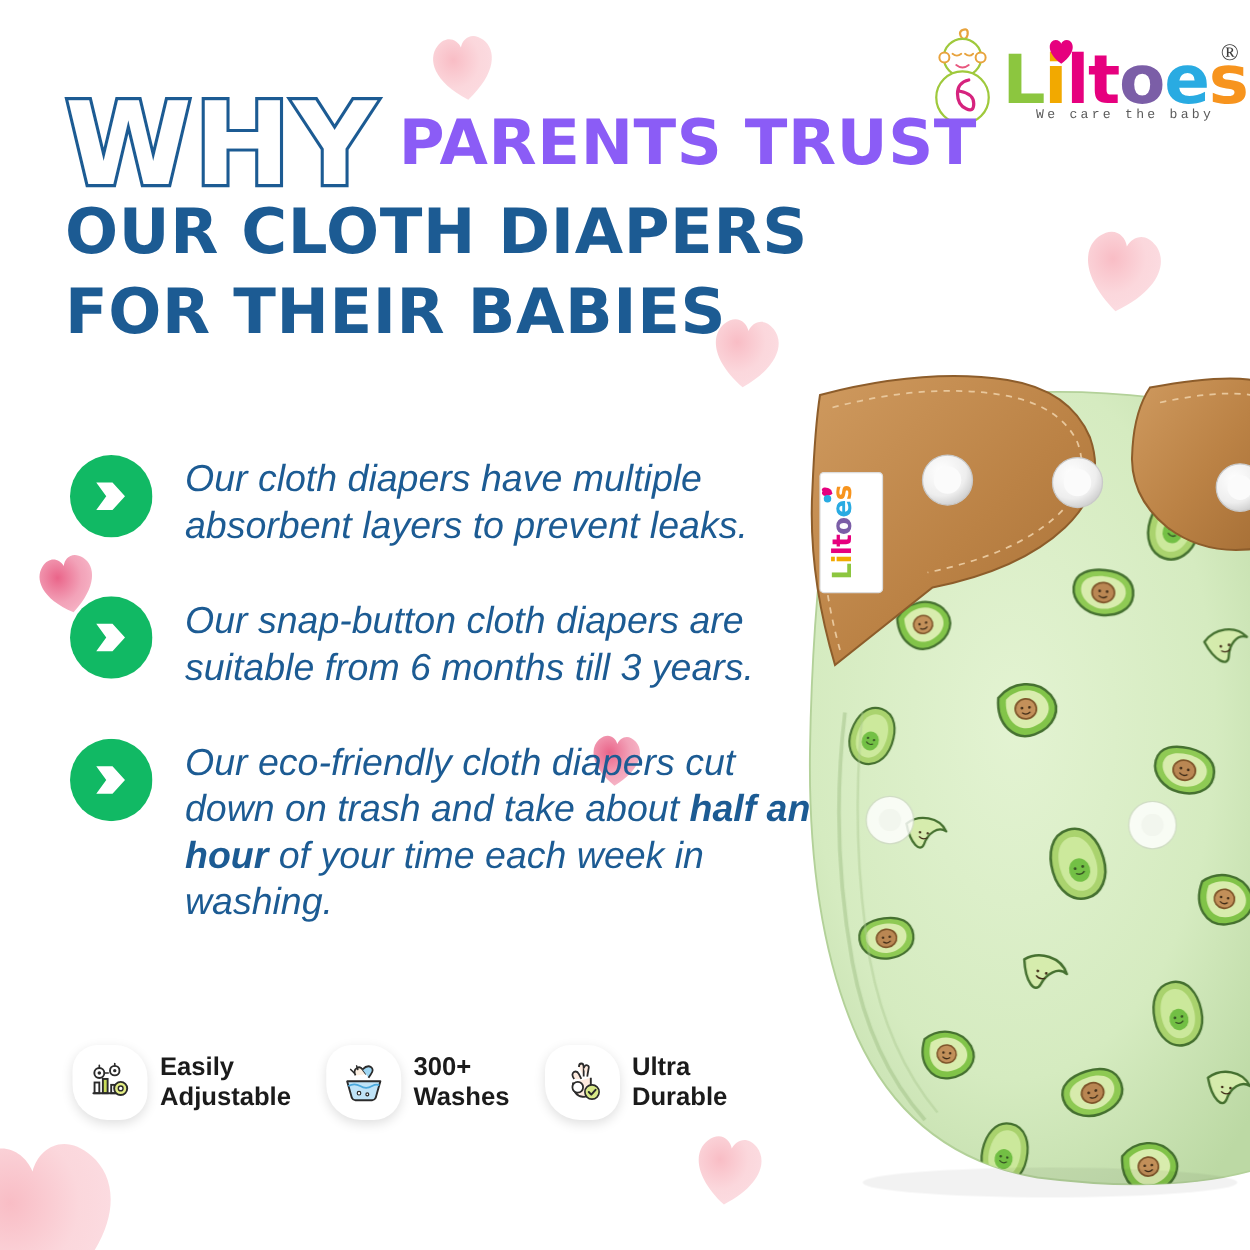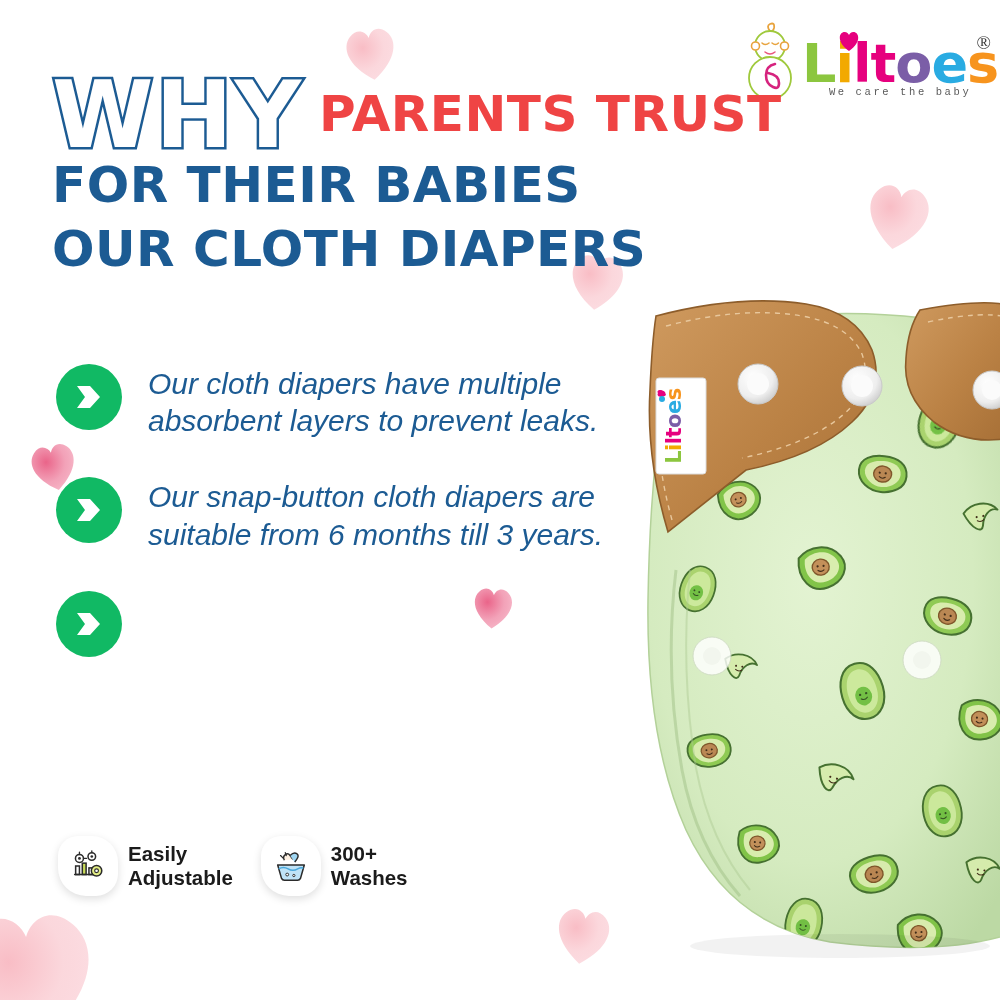--- a/index.html
+++ b/index.html
@@ -84,7 +84,7 @@
     font-size:50px;
     line-height:1.0;
     letter-spacing:0.5px;
-    color:#ef4444;
+    color:#8b5cf6;
     white-space:nowrap;
     padding-bottom:14px;
     margin-left:16px;

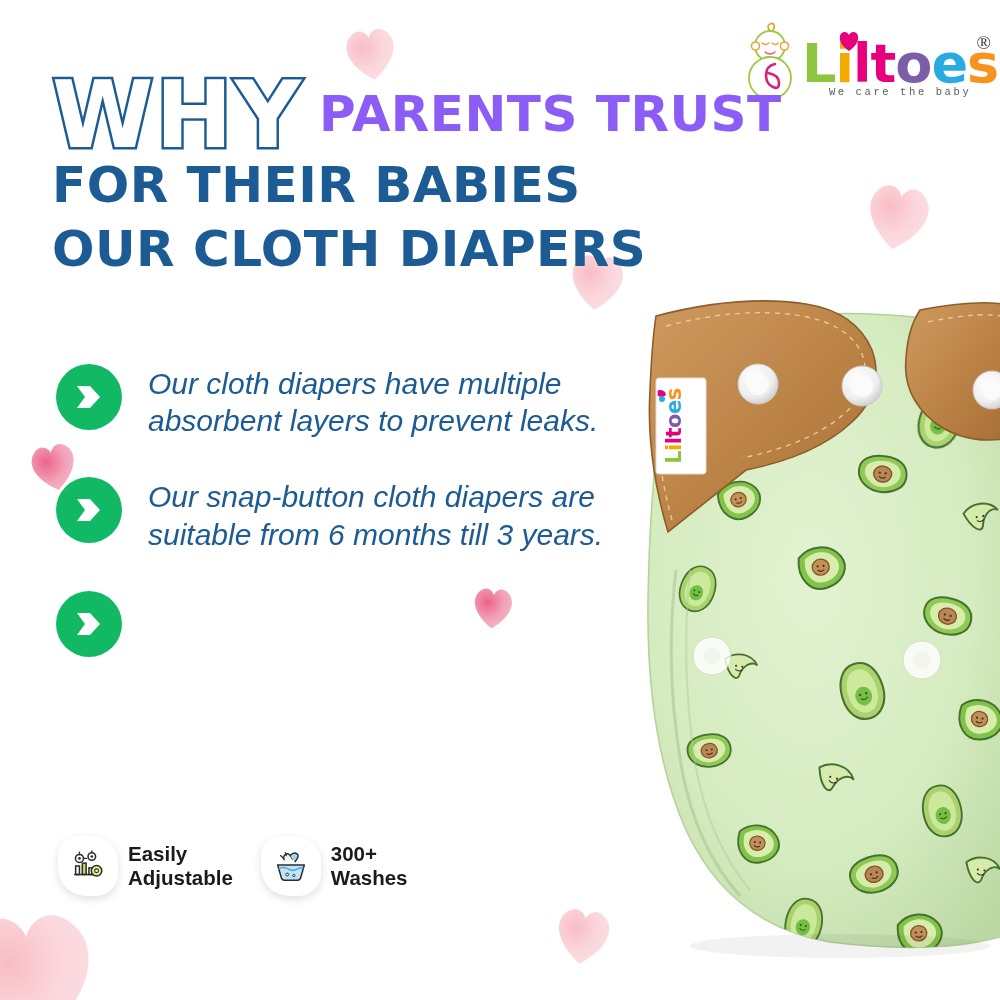--- a/index.html
+++ b/index.html
@@ -285,8 +285,8 @@
     <div class="why-word">WHY</div>
     <div class="head-rest">PARENTS TRUST</div>
   </div>
+  <div class="head-line">OUR CLOTH DIAPERS</div>
   <div class="head-line">FOR THEIR BABIES</div>
-  <div class="head-line">OUR CLOTH DIAPERS</div>
 </div>
 
 <div class="bullets" id="bullet-list">

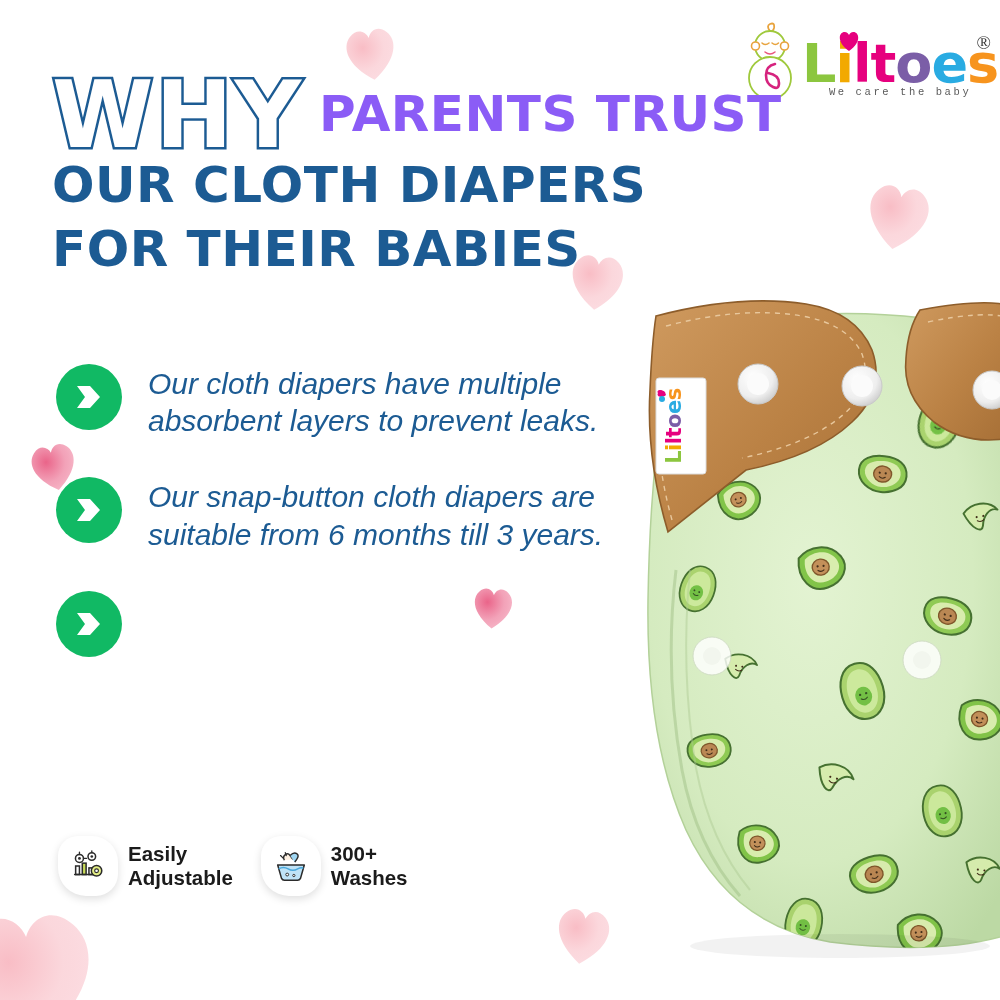--- a/index.html
+++ b/index.html
@@ -315,6 +315,7 @@
           <path d="M21 22 L34 22 L44 33 L34 44 L21 44 L29 33 Z" fill="#ffffff"></path>
         </svg>
       </div>
+      <div class="bullet-text">Our eco-friendly cloth diapers cut down on trash and take about <b>half an hour</b> of your time each week in washing.</div>
     </div>
   </div>
 

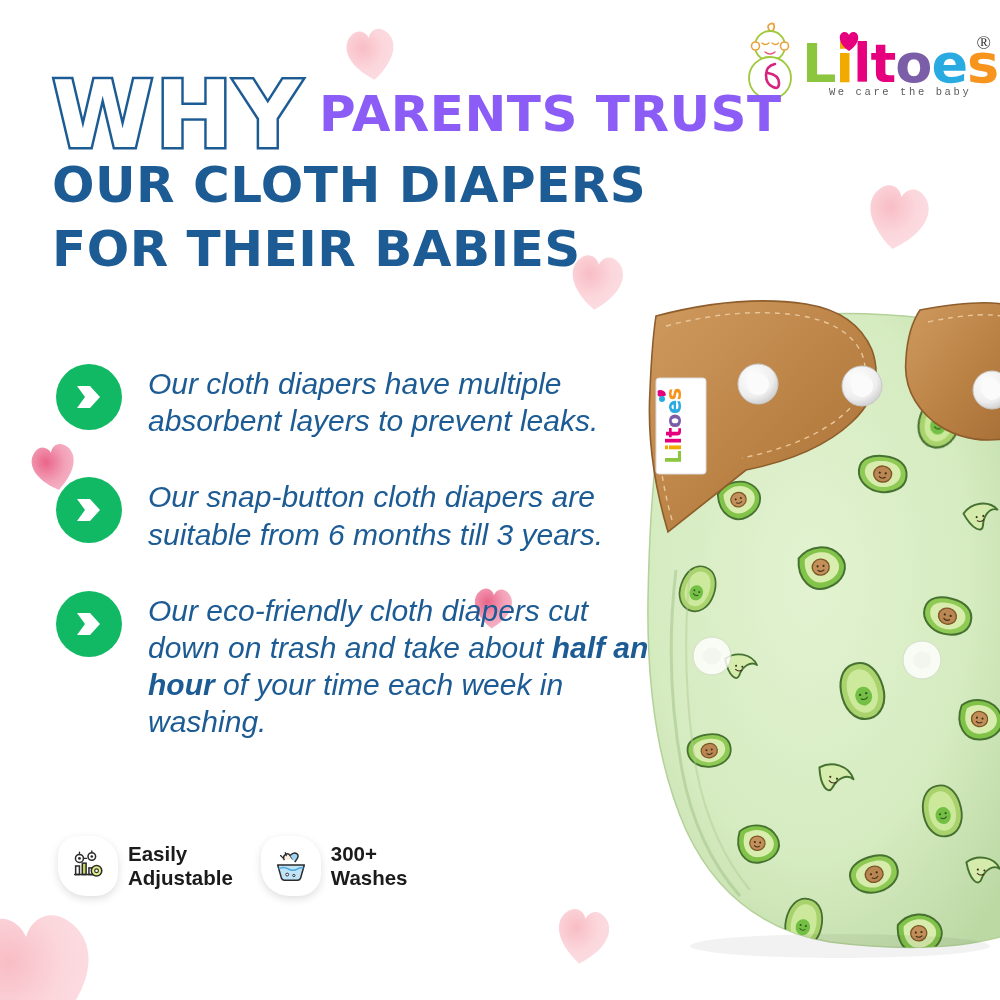--- a/index.html
+++ b/index.html
@@ -353,6 +353,21 @@
       </div>
       <div class="badge-label">300+
 Washes</div>
+    </div>
+    <div class="badge">
+      <div class="badge-icon">
+        <svg viewBox="0 0 40 40" width="38" height="38">
+          <path d="M17 7 Q17 4 19 4 Q21 4 21 7 L21 15" fill="#fdeade" stroke="#2b2b2b" stroke-width="1.5" stroke-linejoin="round"></path>
+          <path d="M21 8 Q22 5 24 5.5 Q26 6 25 9 L24 15" fill="#fdeade" stroke="#2b2b2b" stroke-width="1.5" stroke-linejoin="round"></path>
+          <path d="M13 17 Q10 13 13 11 Q15.5 10 17 13 L19 17" fill="#fdeade" stroke="#2b2b2b" stroke-width="1.5" stroke-linejoin="round"></path>
+          <path d="M12 20 Q12 31 20 32 Q27 33 27 24 L27 16" fill="#fdeade" stroke="#2b2b2b" stroke-width="1.6" stroke-linejoin="round"></path>
+          <circle cx="16" cy="24" r="4.5" fill="#fff" stroke="#2b2b2b" stroke-width="1.5"></circle>
+          <circle cx="28" cy="28" r="6" fill="#d7e887" stroke="#2b2b2b" stroke-width="1.4"></circle>
+          <path d="M25.3 28 L27.4 30.2 L31 26.2" fill="none" stroke="#2b2b2b" stroke-width="1.7" stroke-linecap="round" stroke-linejoin="round"></path>
+        </svg>
+      </div>
+      <div class="badge-label">Ultra
+Durable</div>
     </div>
   </div>
 

